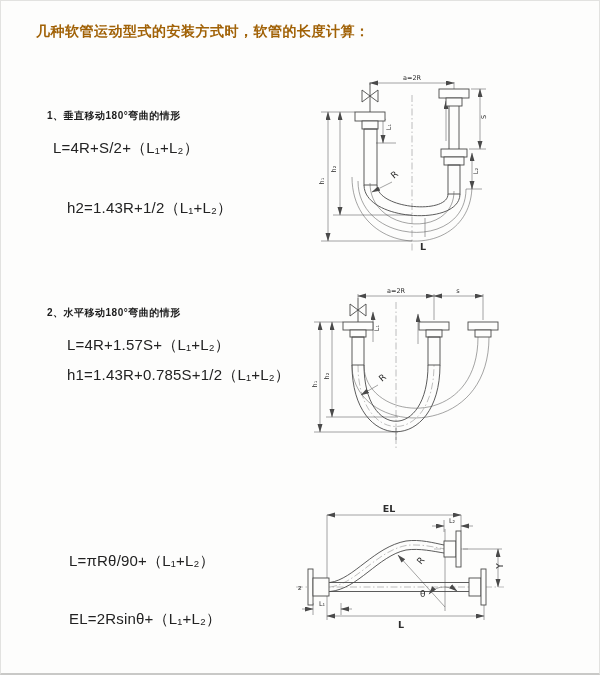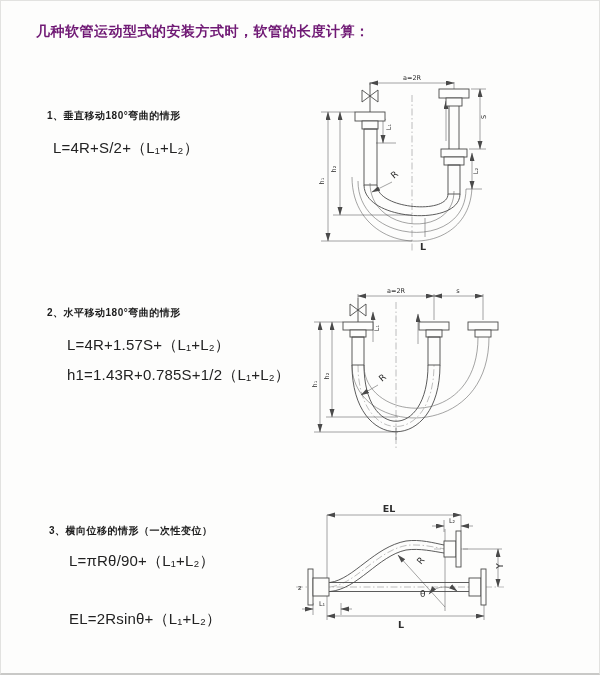--- a/index.html
+++ b/index.html
@@ -11,7 +11,7 @@
   }
   .title{
     position:absolute;left:35px;top:22px;font-size:14px;font-weight:bold;
-    color:#701a75;letter-spacing:.5px;white-space:nowrap;
+    color:#a16207;letter-spacing:.5px;white-space:nowrap;
   }
   .sec-heading{
     position:absolute;font-size:10px;font-weight:bold;color:#1b1b1b;

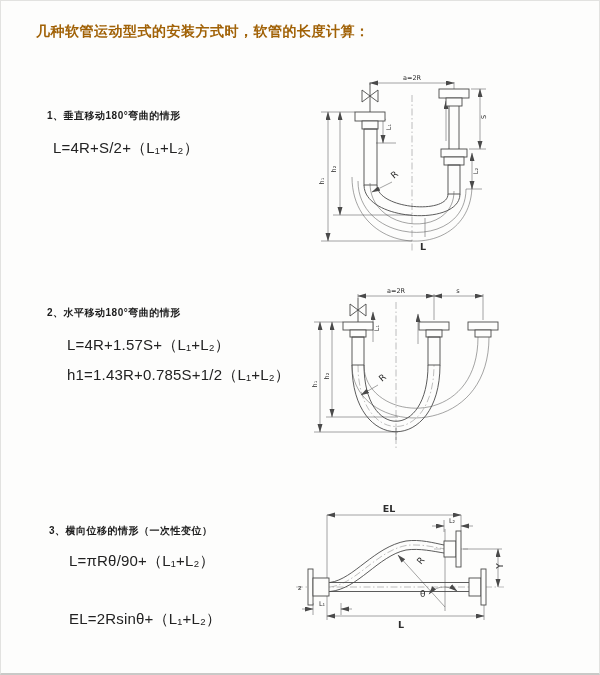--- a/index.html
+++ b/index.html
@@ -39,6 +39,7 @@
 
   <div class="sec-heading" style="left:46px;top:108px">1、垂直移动180°弯曲的情形</div>
   <div class="formula" style="left:52px;top:138px">L=4R+S/2+（L₁+L₂）</div>
+  <div class="formula" style="left:66px;top:198px">h2=1.43R+1/2（L₁+L₂）</div>
 
   <svg class="diag" style="left:305px;top:62px" width="200" height="200" viewBox="0 0 200 200">
     <defs>

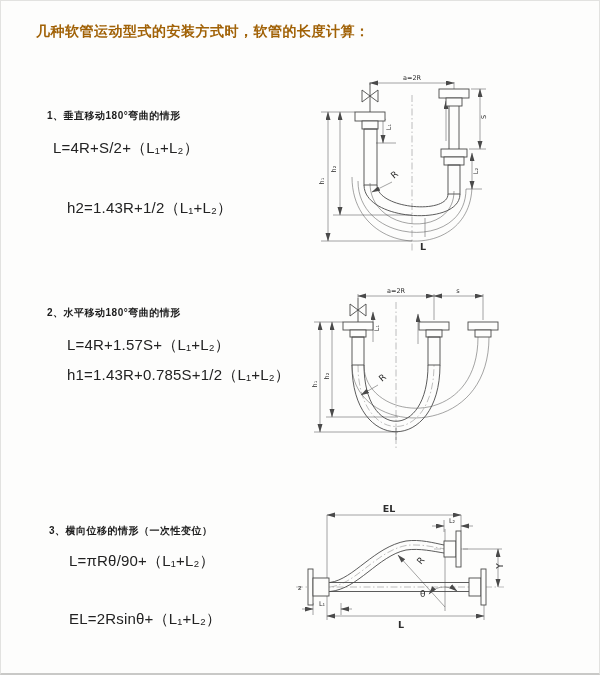--- a/index.html
+++ b/index.html
@@ -171,7 +171,6 @@
     </g>
   </svg>
 
-  <div class="sec-heading" style="left:48px;top:523px">3、横向位移的情形（一次性变位）</div>
   <div class="formula" style="left:68px;top:551px">L=πRθ/90+（L₁+L₂）</div>
   <div class="formula" style="left:68px;top:609px">EL=2Rsinθ+（L₁+L₂）</div>
 

